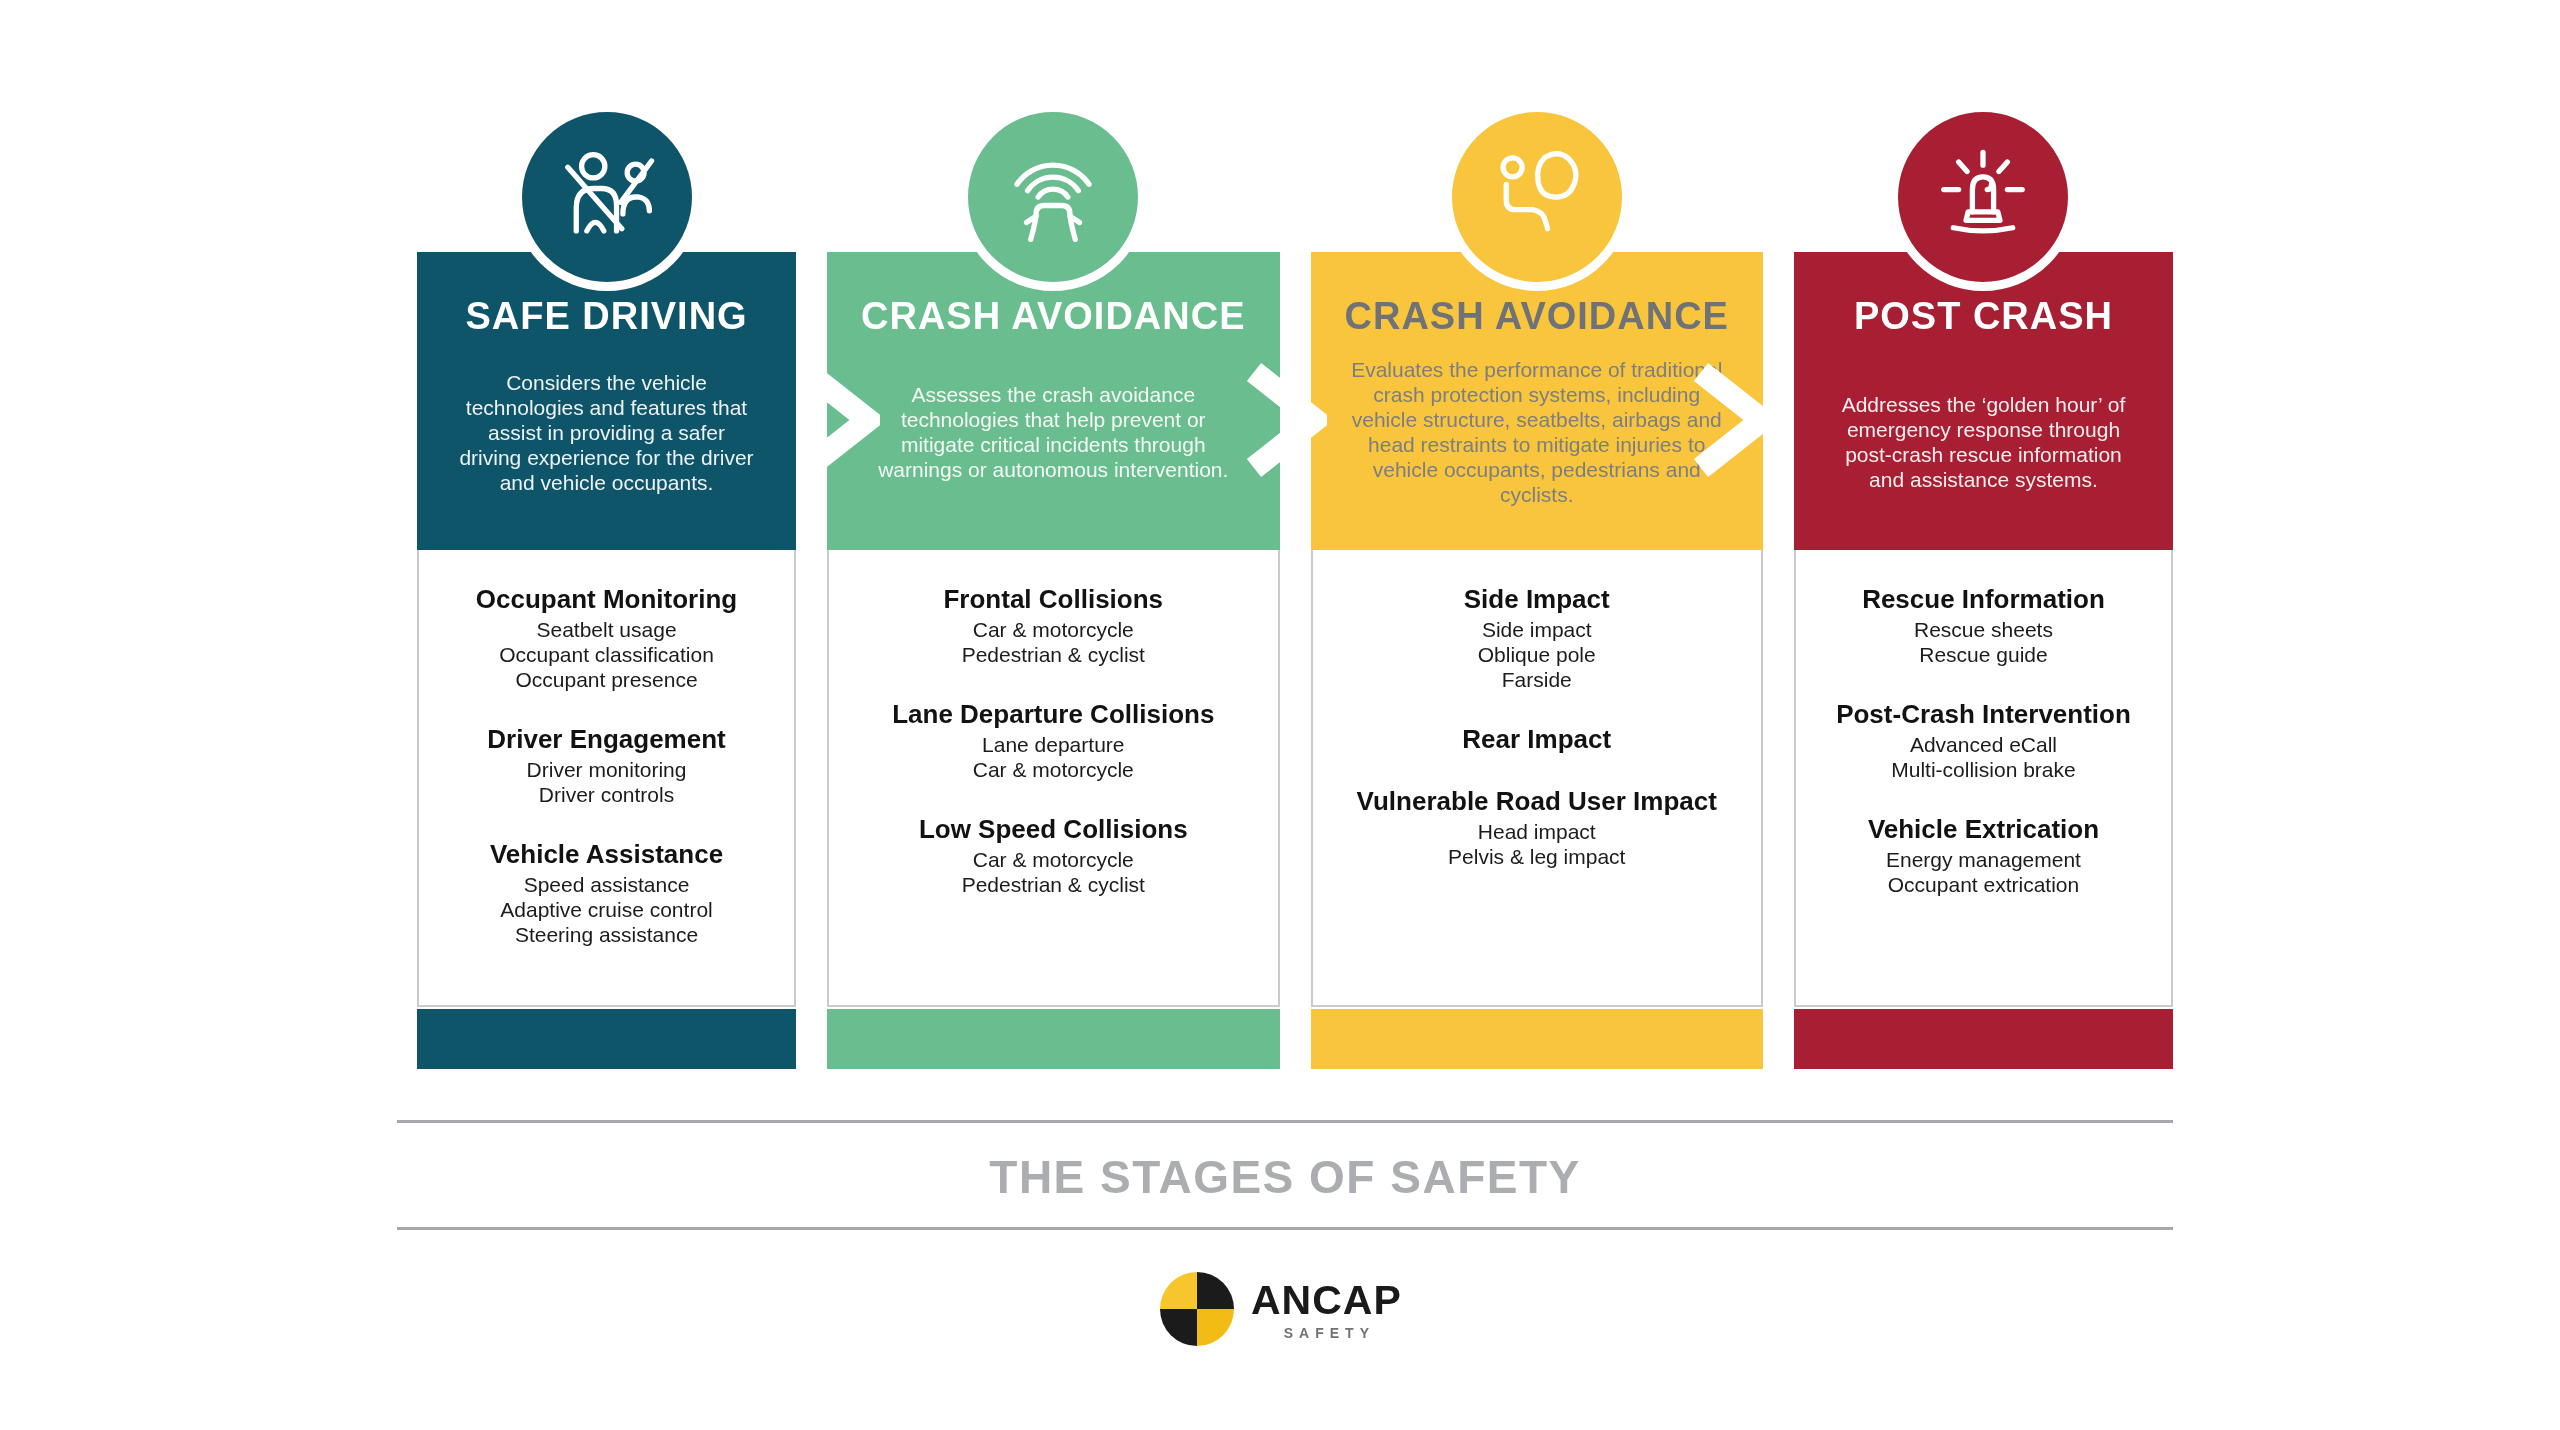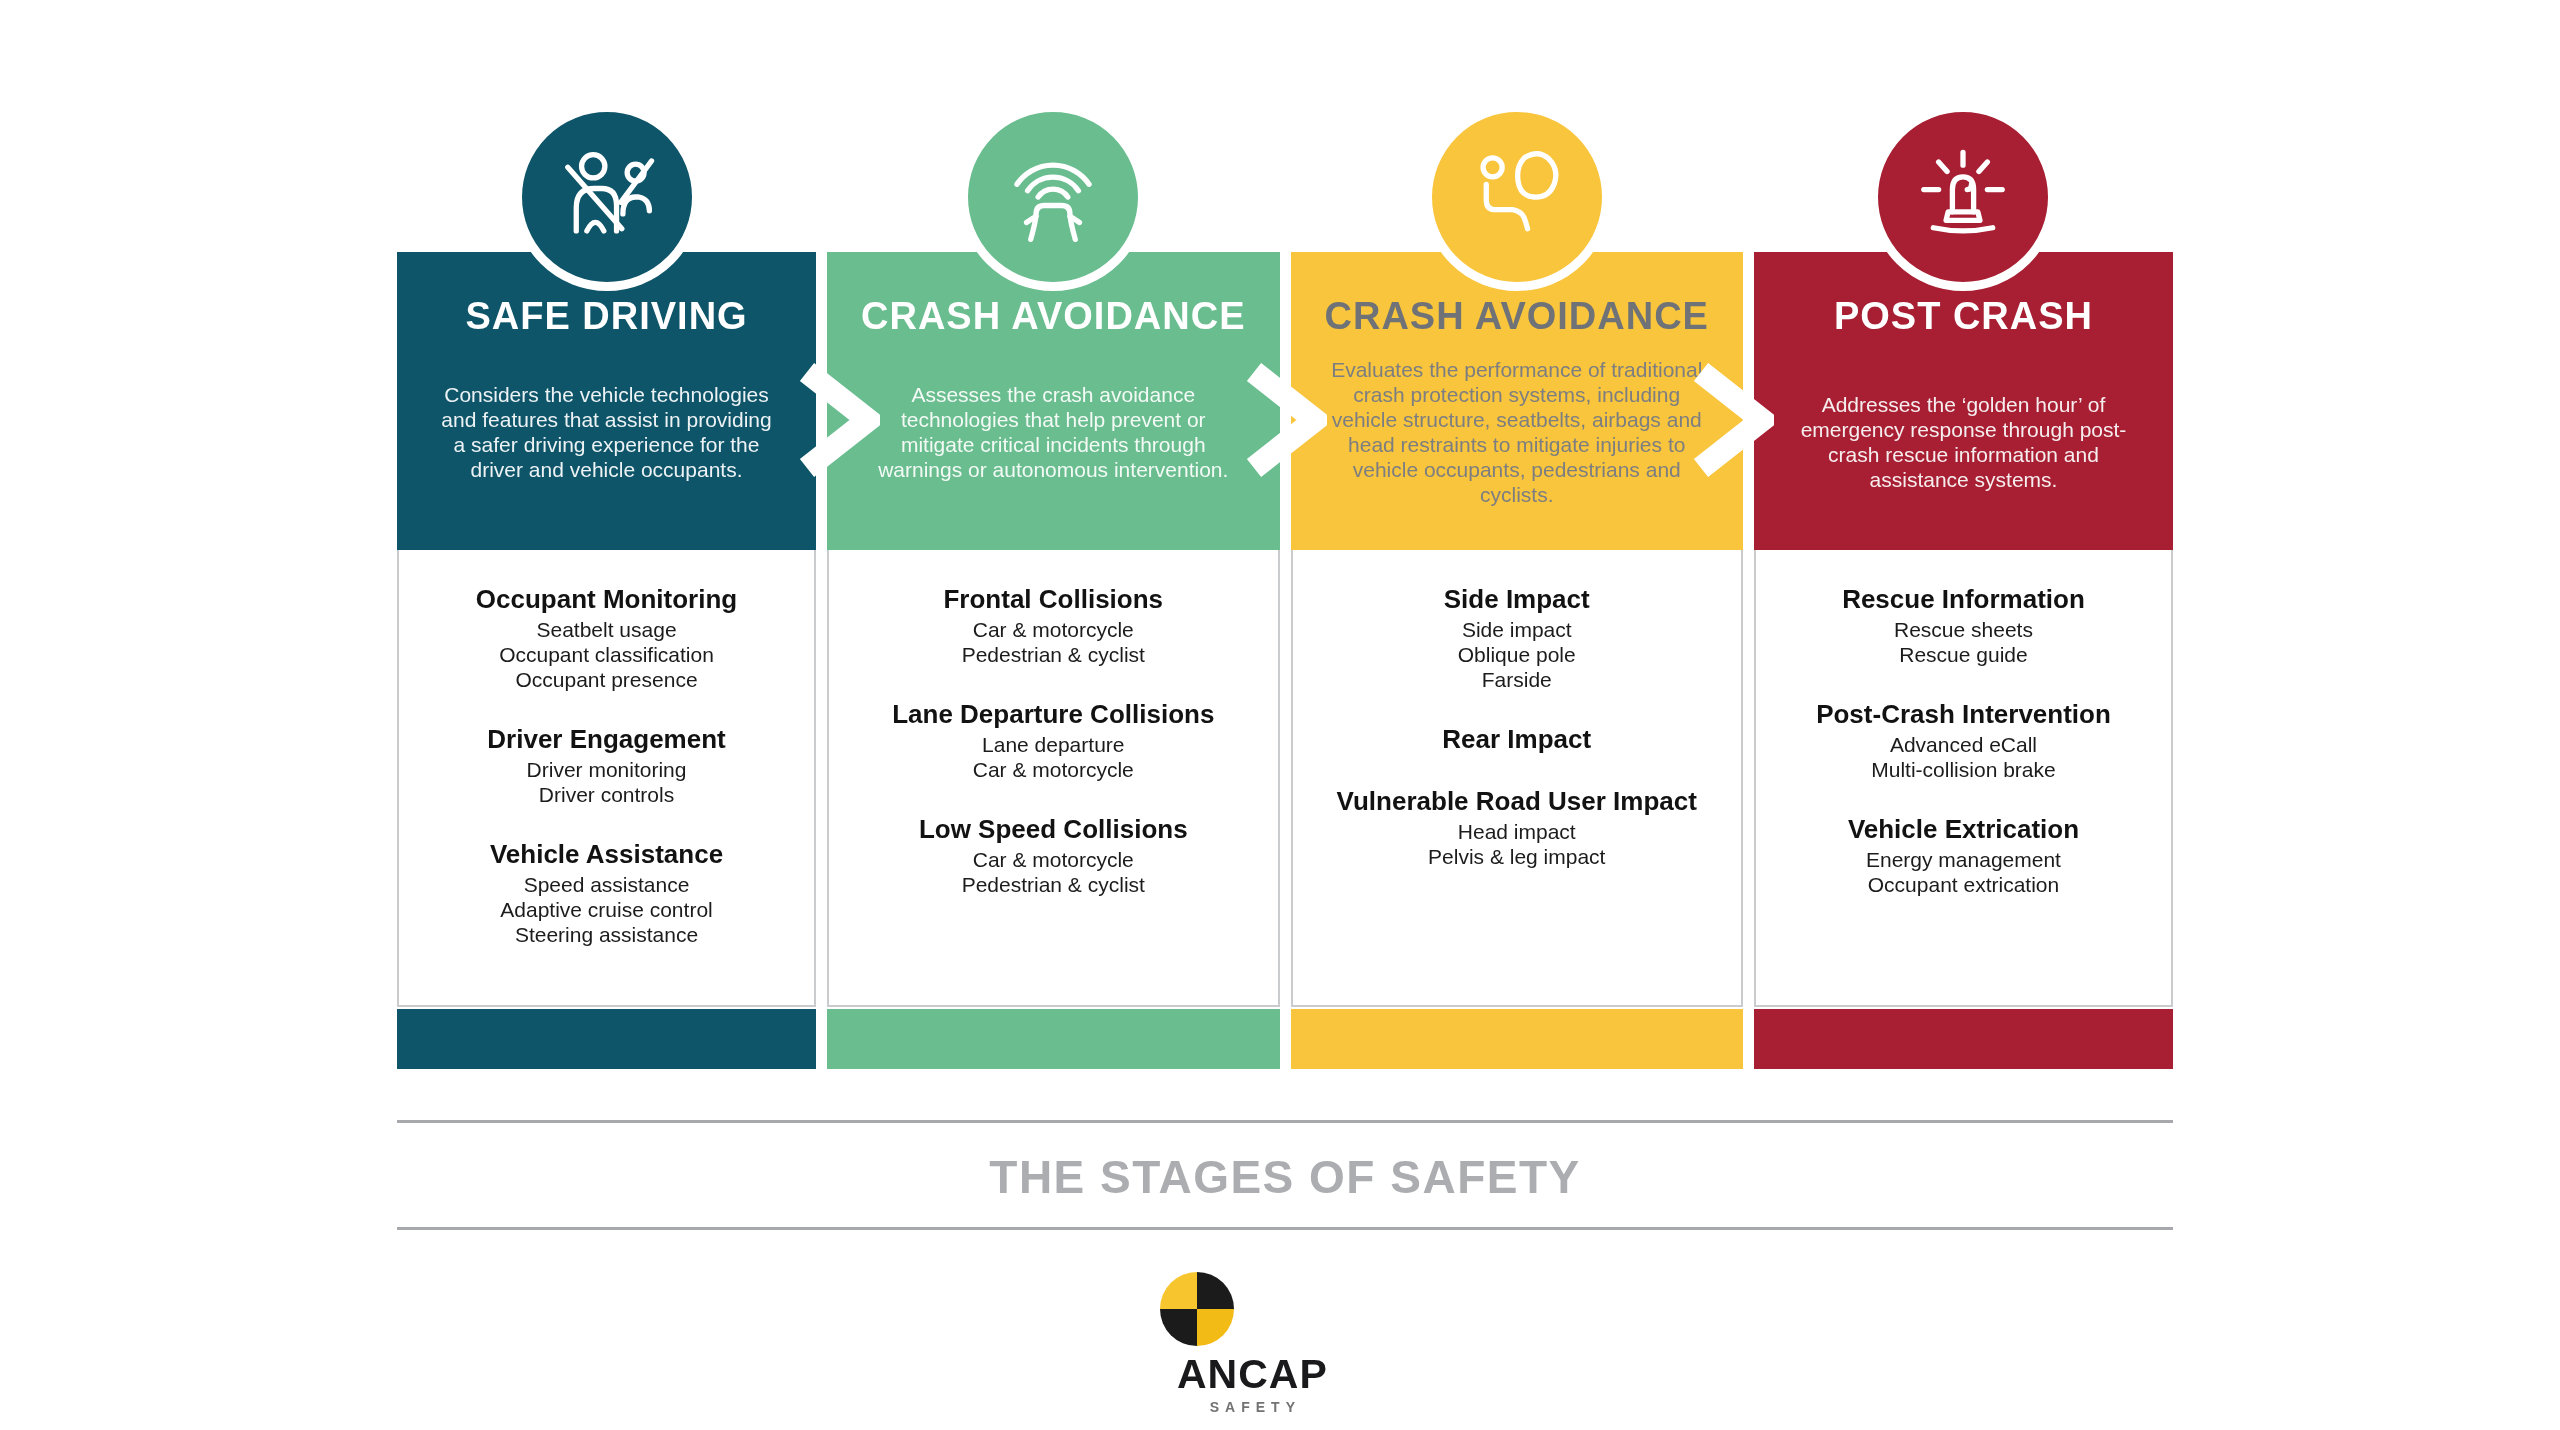--- a/index.html
+++ b/index.html
@@ -12,7 +12,7 @@
 
   
   .columns{position:absolute;left:397px;top:103px;width:1776px;display:flex;gap:11px;}
-  .column{position:relative;flex:1 1 0;display:flex;flex-direction:column;}
+  .column{position:relative;flex:1 1 0;display:flex;flex-direction:column;margin-left:20px;}
   .icon-badge{
     position:absolute;top:0;left:50%;transform:translateX(-50%);
     width:170px;height:170px;border-radius:50%;border:9px solid #ffffff;

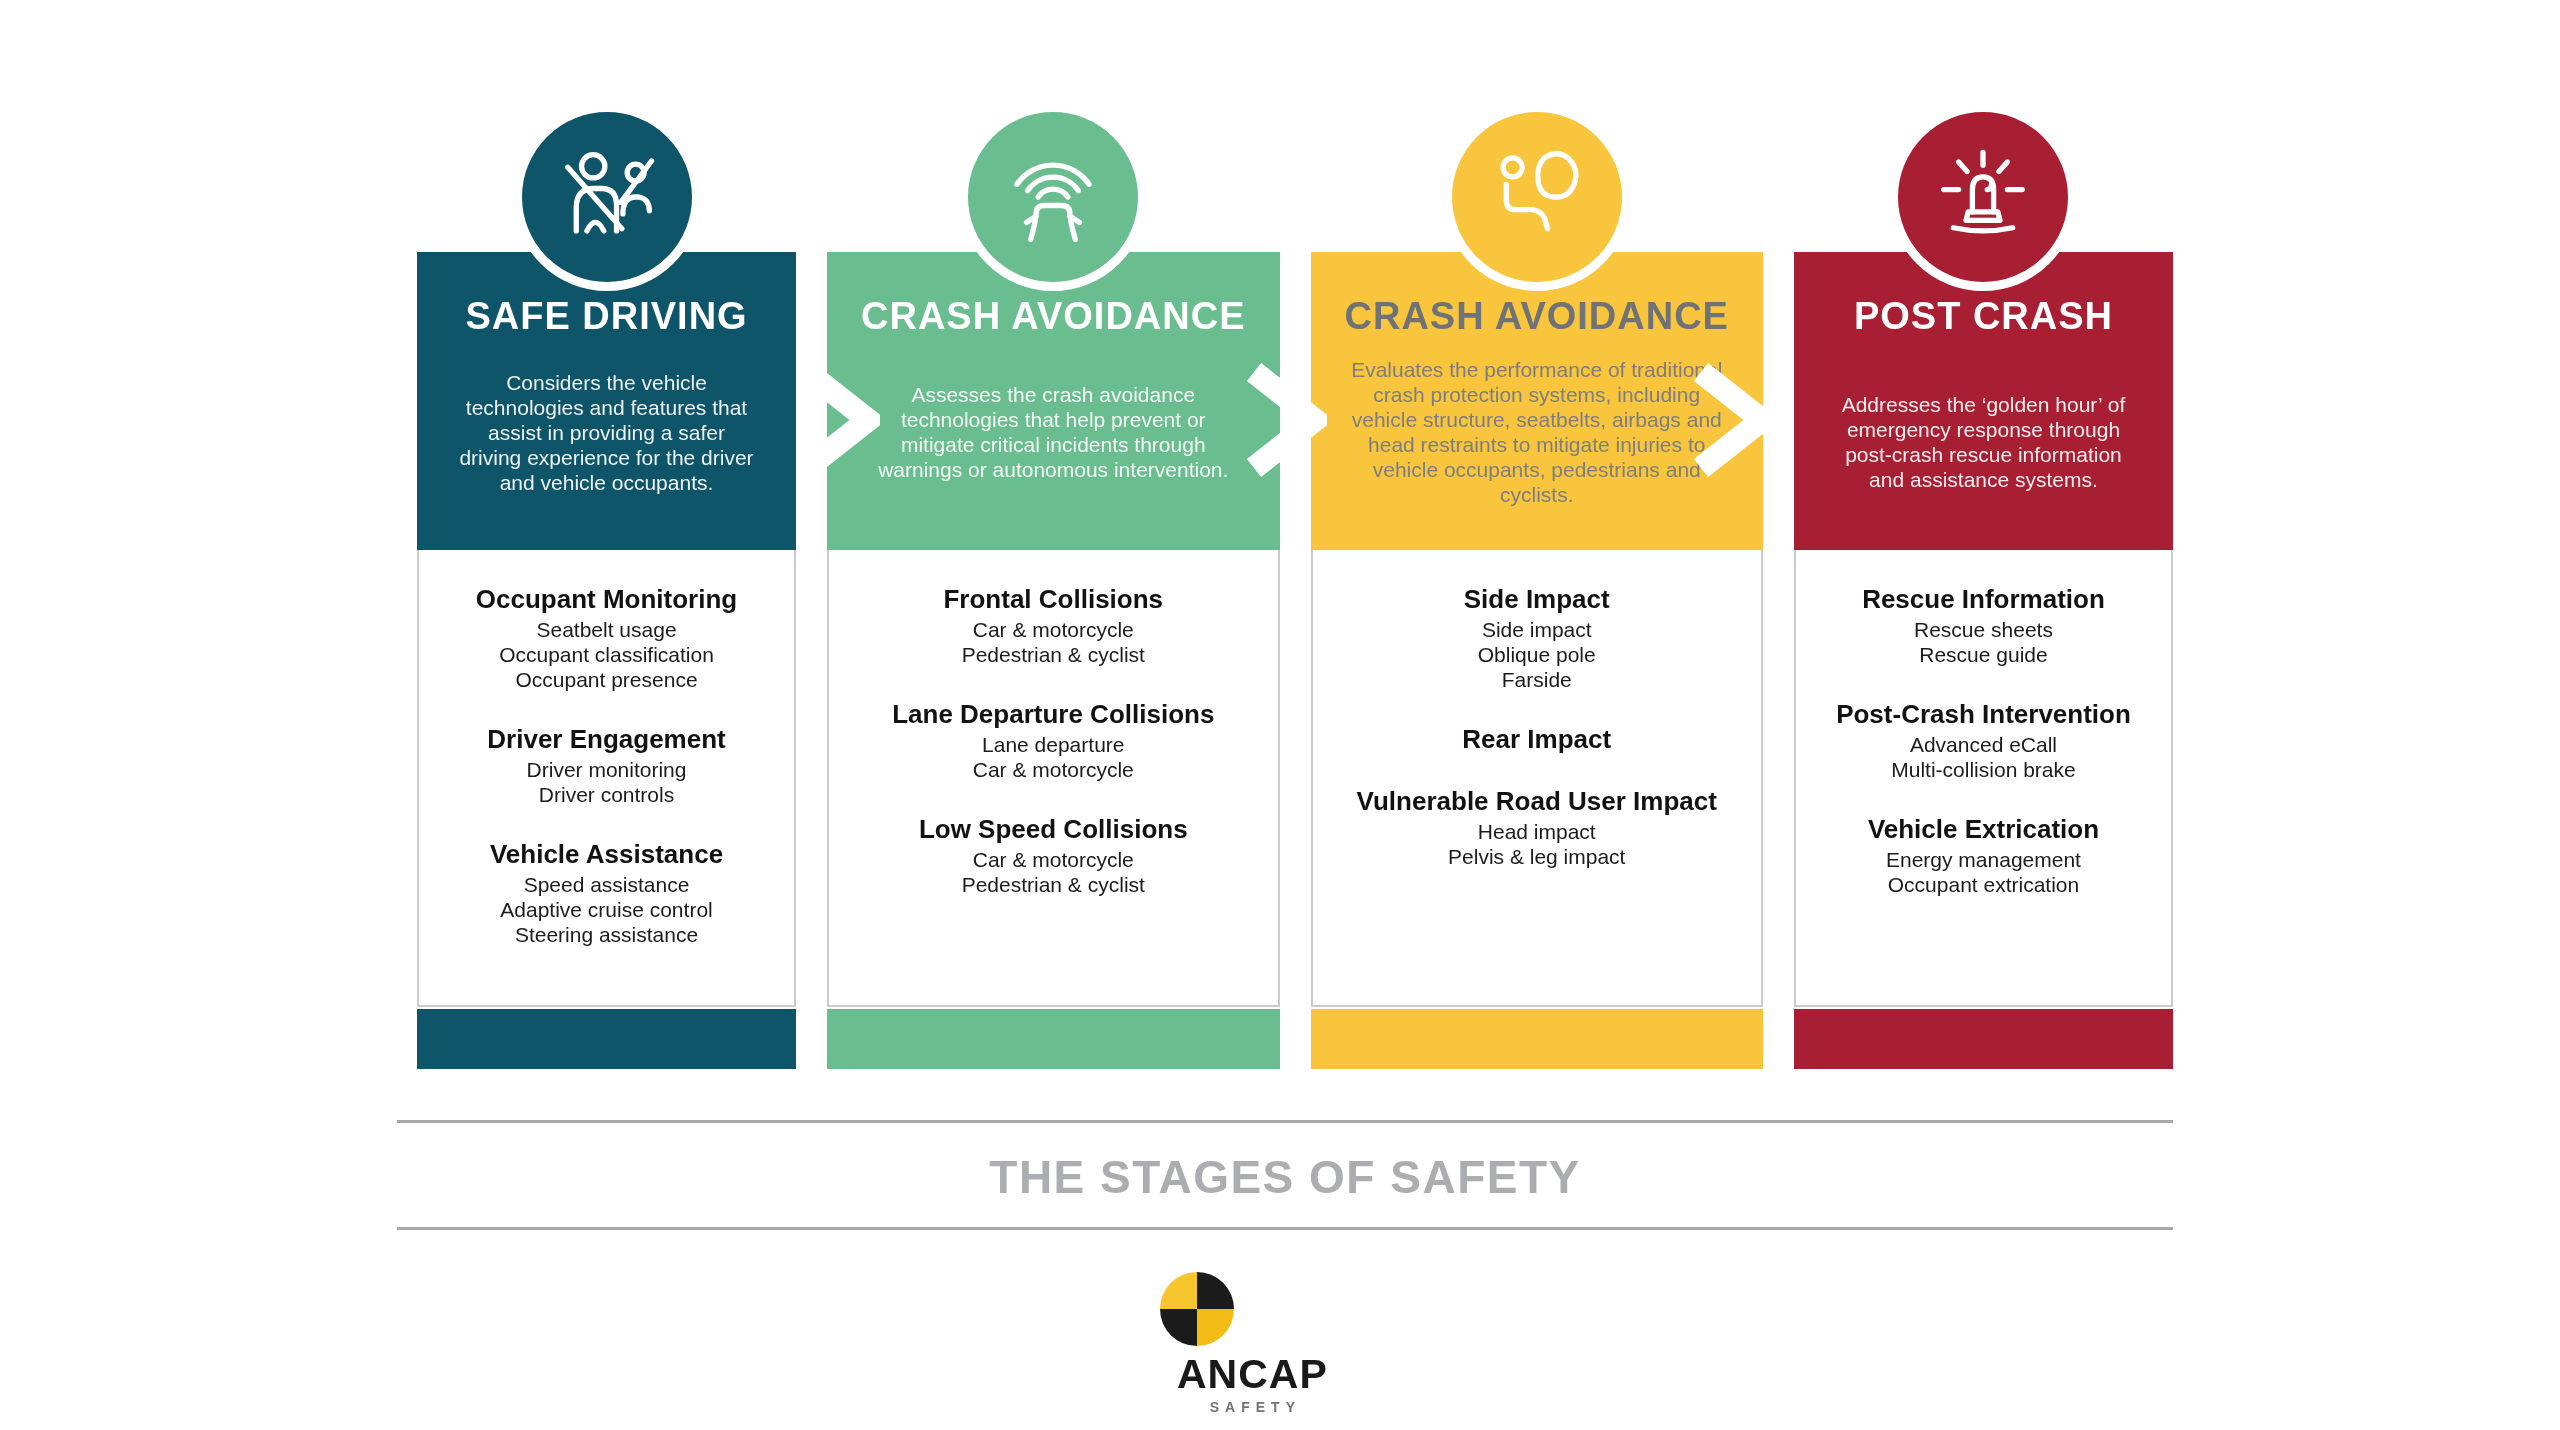--- a/index.html
+++ b/index.html
@@ -57,7 +57,7 @@
   }
 
   
-  .logo{position:absolute;left:1160px;top:1272px;display:flex;align-items:flex-start;flex-direction:column;}
+  .logo{position:absolute;left:1160px;top:1272px;display:flex;align-items:flex-start;}
   .logo-circle{
     width:74px;height:74px;border-radius:50%;
     background:conic-gradient(#1b1b1b 0deg 90deg,#f3bb16 90deg 180deg,#1b1b1b 180deg 270deg,#f7c52d 270deg 360deg);

